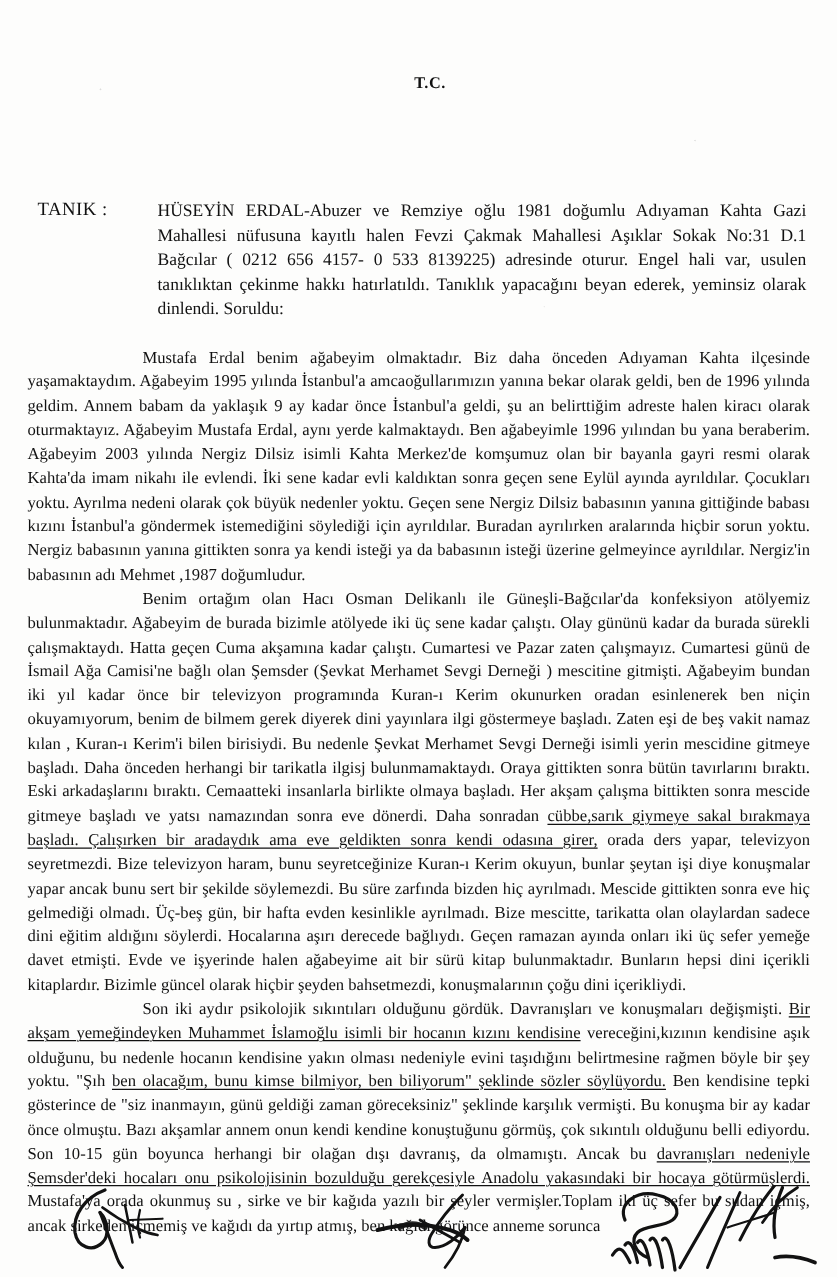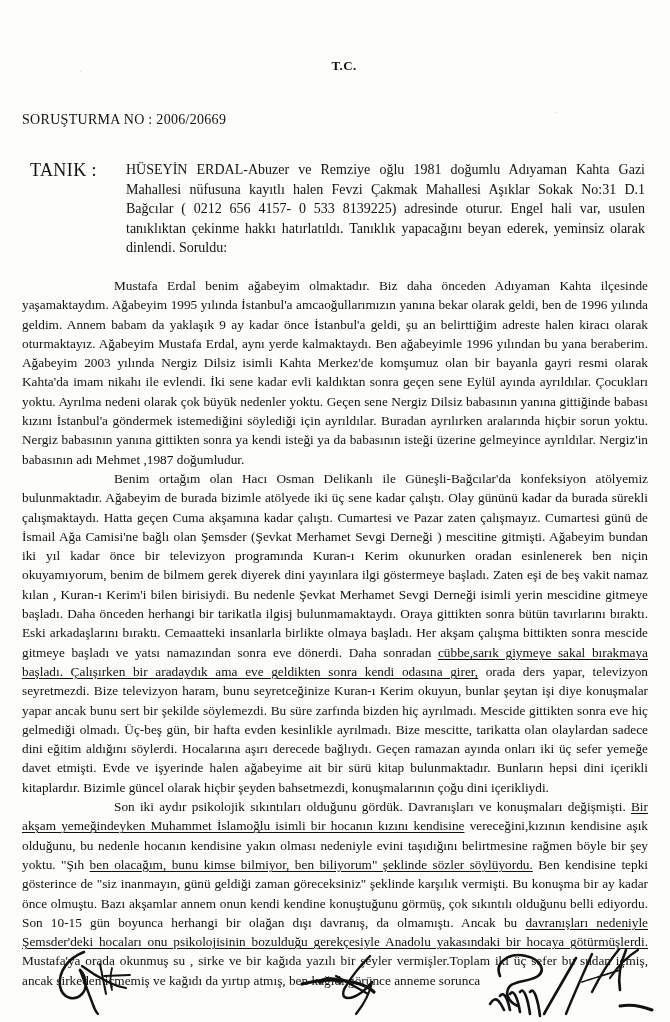--- a/index.html
+++ b/index.html
@@ -126,7 +126,6 @@
   <div class="hdr hdr-tc">T.C.</div>
 
 
-  <div class="case-no">SORUŞTURMA NO : 2006/20669</div>
 
   <div class="witness-block">
     <div class="witness-label">TANIK :</div>

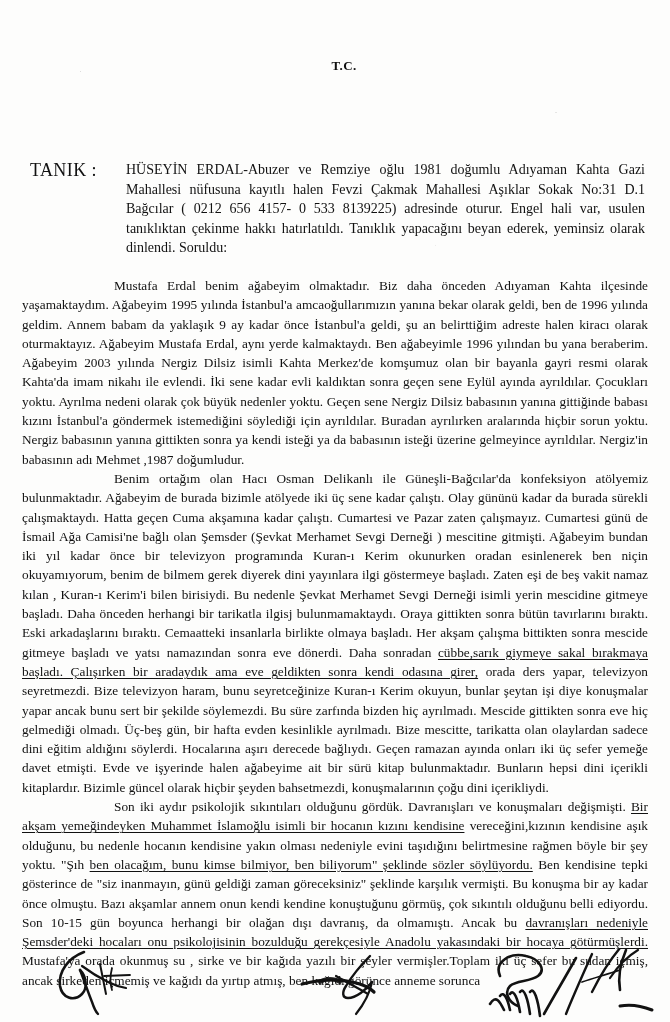--- a/index.html
+++ b/index.html
@@ -74,7 +74,7 @@
   .witness-label {
     width: 96px;
     flex: 0 0 96px;
-    font-size: 18px;
+    font-size: 15px;
     letter-spacing: 0.4px;
   }
   .witness-body {

